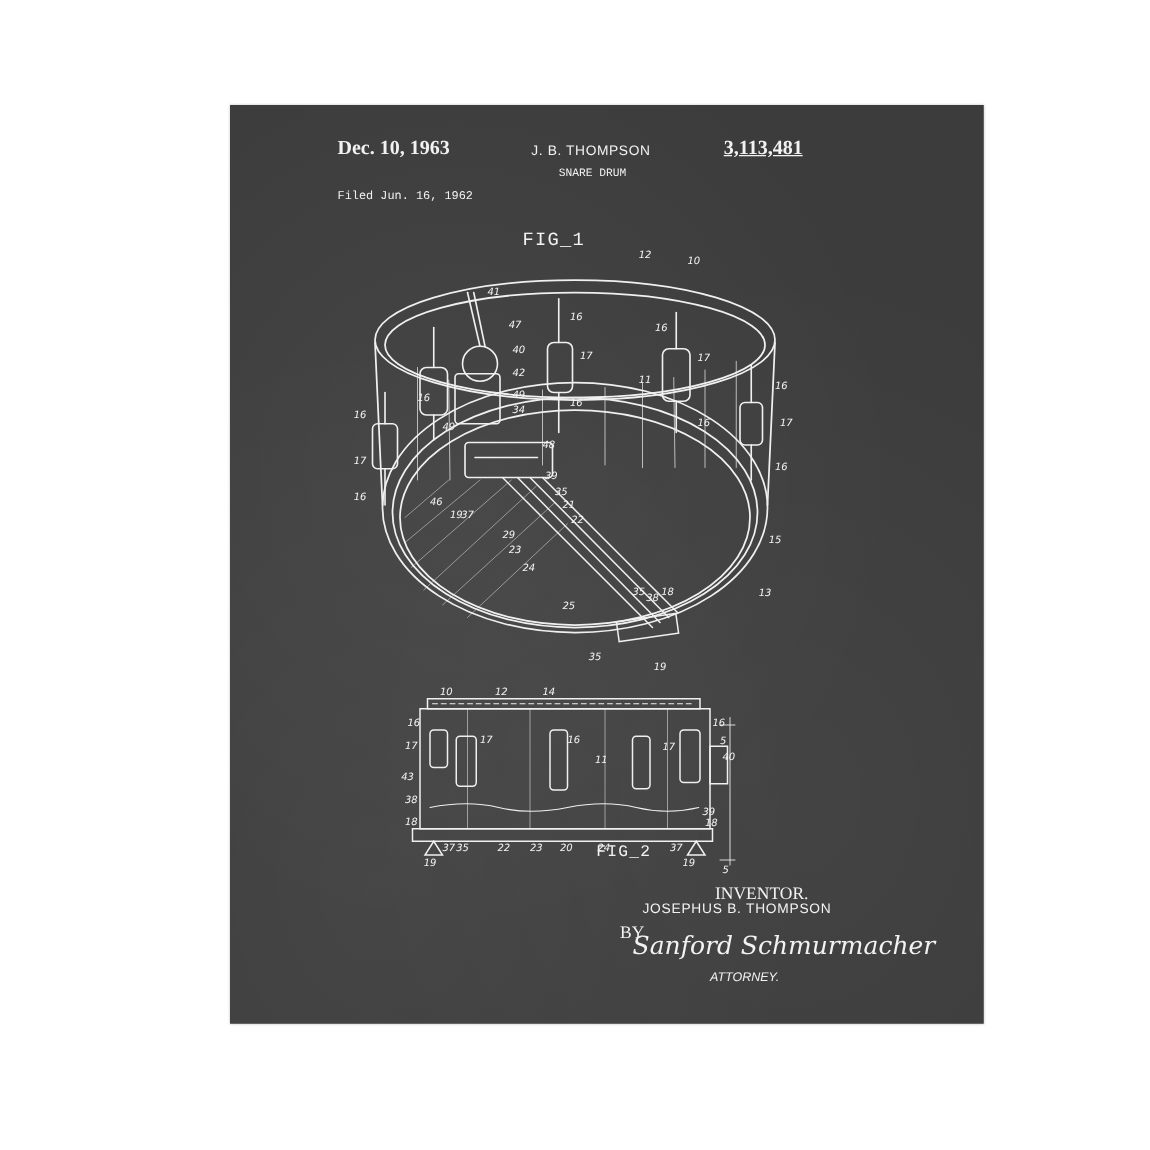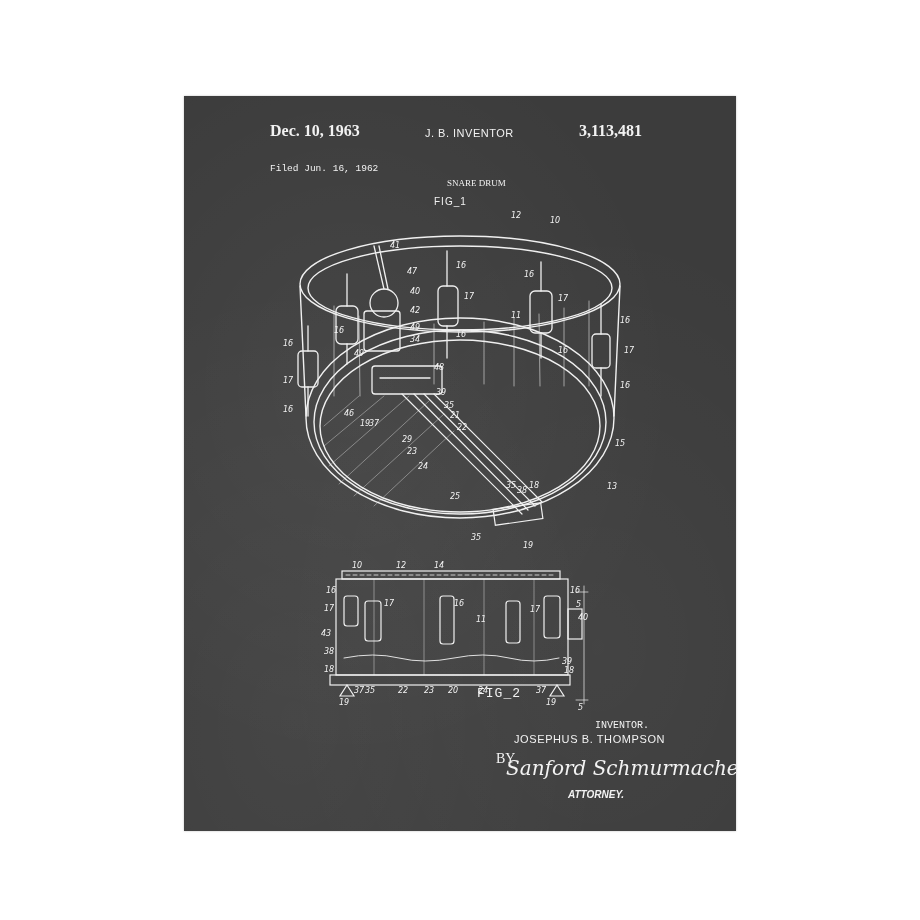--- a/index.html
+++ b/index.html
@@ -8,7 +8,7 @@
     font-family:"Liberation Sans", sans-serif;
   }
   .board {
-    position:absolute; left:184px; top:96px; width:552px; height:735px;
+    position:absolute; left:184px; top:84px; width:603px; height:735px;
     background:#3c3c3c;
     background-image:
       radial-gradient(ellipse at 30% 40%, rgba(255,255,255,0.05), rgba(0,0,0,0) 60%),

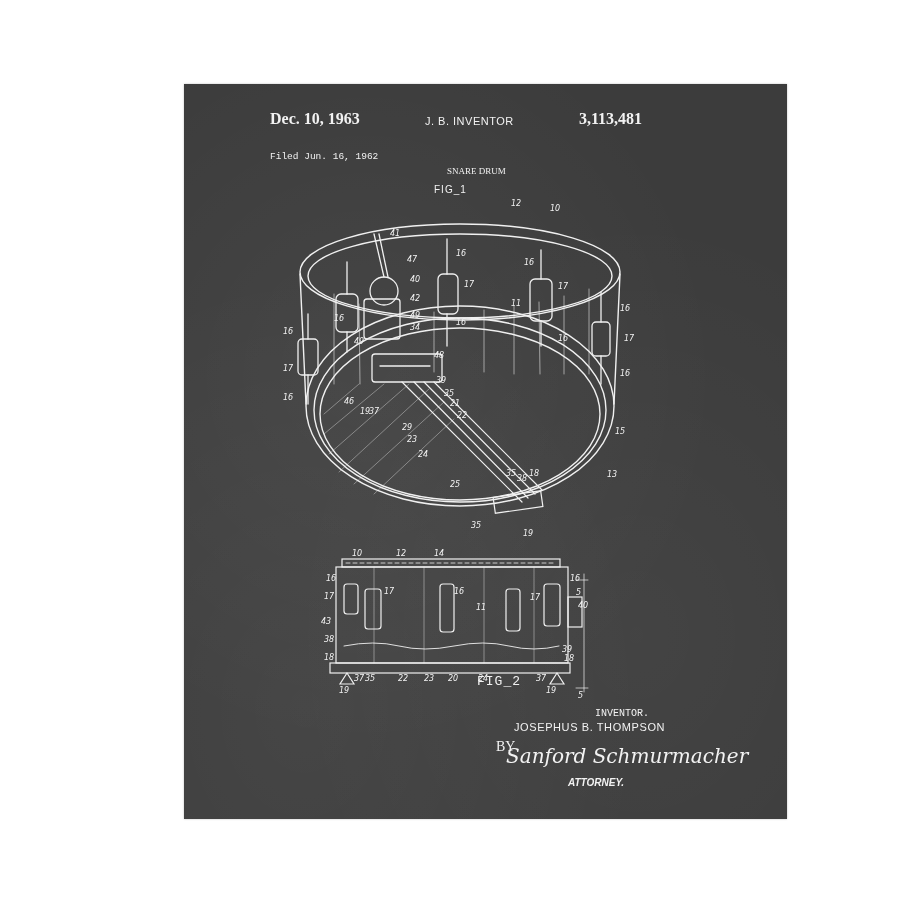--- a/index.html
+++ b/index.html
@@ -39,7 +39,7 @@
 <div class="board">
 
   <div class="txt date">Dec. 10, 1963</div>
-  <div class="txt inventor-top">J. B. INVENTOR</div>
+  <div class="txt inventor-top">J. B. THOMPSON</div>
   <div class="txt patent-no">3,113,481</div>
   <div class="txt title">SNARE DRUM</div>
   <div class="txt filed">Filed Jun. 16, 1962</div>

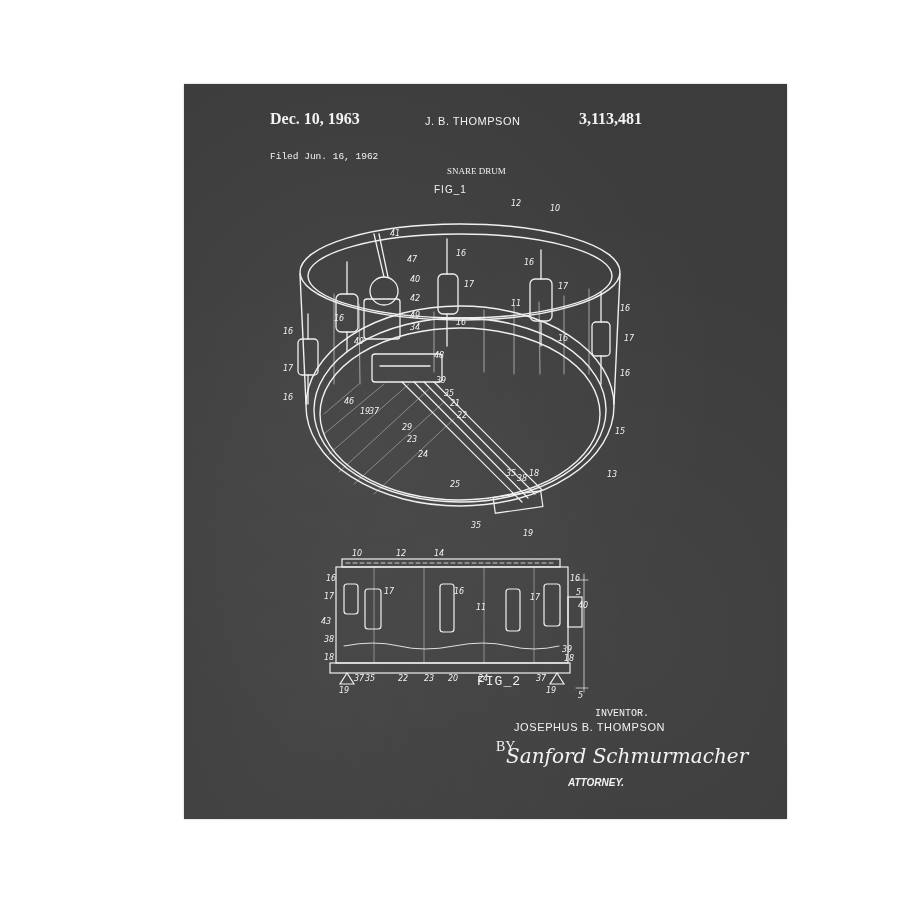--- a/index.html
+++ b/index.html
@@ -20,7 +20,7 @@
   .txt { position:absolute; color:#f2f2f2; white-space:nowrap; }
   .date { left:86px; top:26px; font-family:"Liberation Serif", serif; font-size:16px; font-weight:bold; }
   .inventor-top { left:241px; top:31px; font-size:11px; letter-spacing:0.5px; }
-  .patent-no { left:395px; top:26px; font-family:"Liberation Serif", serif; font-size:16px; font-weight:bold; }
+  .patent-no { left:395px; top:26px; font-family:"Liberation Serif", serif; font-size:16px; font-weight:bold;text-decoration:underline; }
   .title { left:263px; top:50px; font-family:Liberation Serif, serif; font-size:9px;margin-top:32px; }
   .filed { left:86px; top:67px; font-family:"Liberation Mono", monospace; font-size:9.5px; }
   .fig1 { left:234px; top:100px; font-family:Liberation Sans, sans-serif; font-size:10px; letter-spacing:1px;margin-left:16px; }

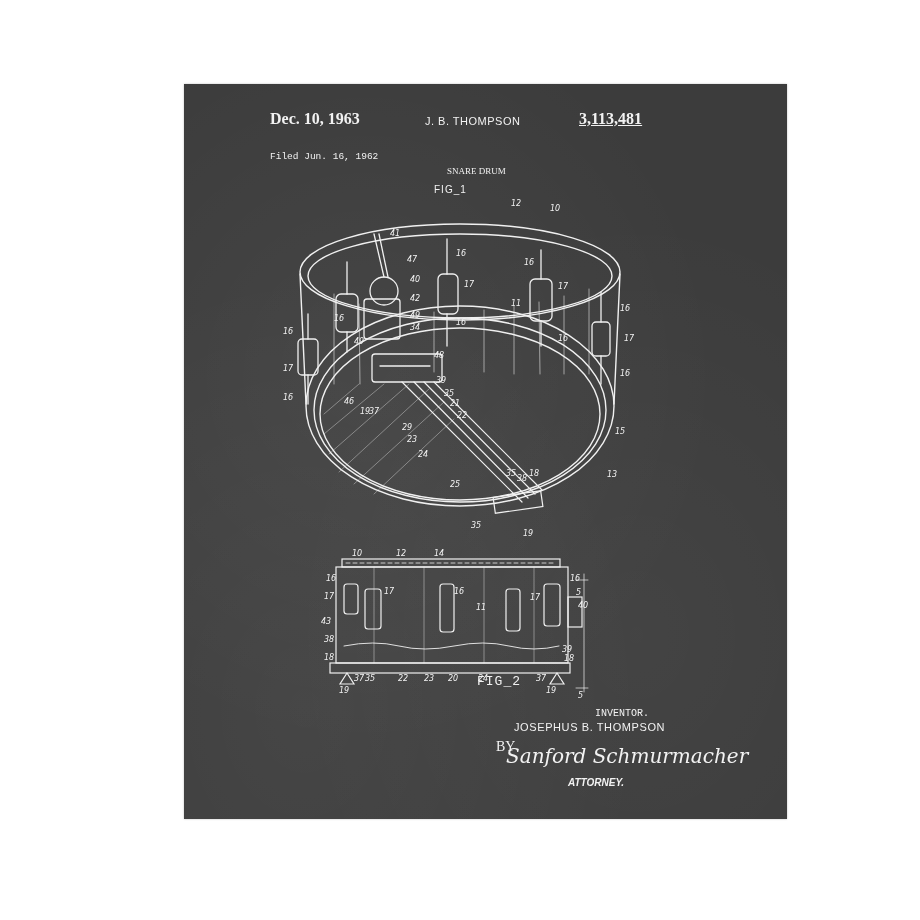--- a/index.html
+++ b/index.html
@@ -21,7 +21,7 @@
   .date { left:86px; top:26px; font-family:"Liberation Serif", serif; font-size:16px; font-weight:bold; }
   .inventor-top { left:241px; top:31px; font-size:11px; letter-spacing:0.5px; }
   .patent-no { left:395px; top:26px; font-family:"Liberation Serif", serif; font-size:16px; font-weight:bold;text-decoration:underline; }
-  .title { left:263px; top:50px; font-family:Liberation Serif, serif; font-size:9px;margin-top:32px; }
+  .title { left:263px; top:50px; font-family:Liberation Mono, monospace; font-size:9px; }
   .filed { left:86px; top:67px; font-family:"Liberation Mono", monospace; font-size:9.5px; }
   .fig1 { left:234px; top:100px; font-family:Liberation Sans, sans-serif; font-size:10px; letter-spacing:1px;margin-left:16px; }
   .fig2 { left:293px; top:590px; font-family:"Liberation Mono", monospace; font-size:13px; letter-spacing:1px; }

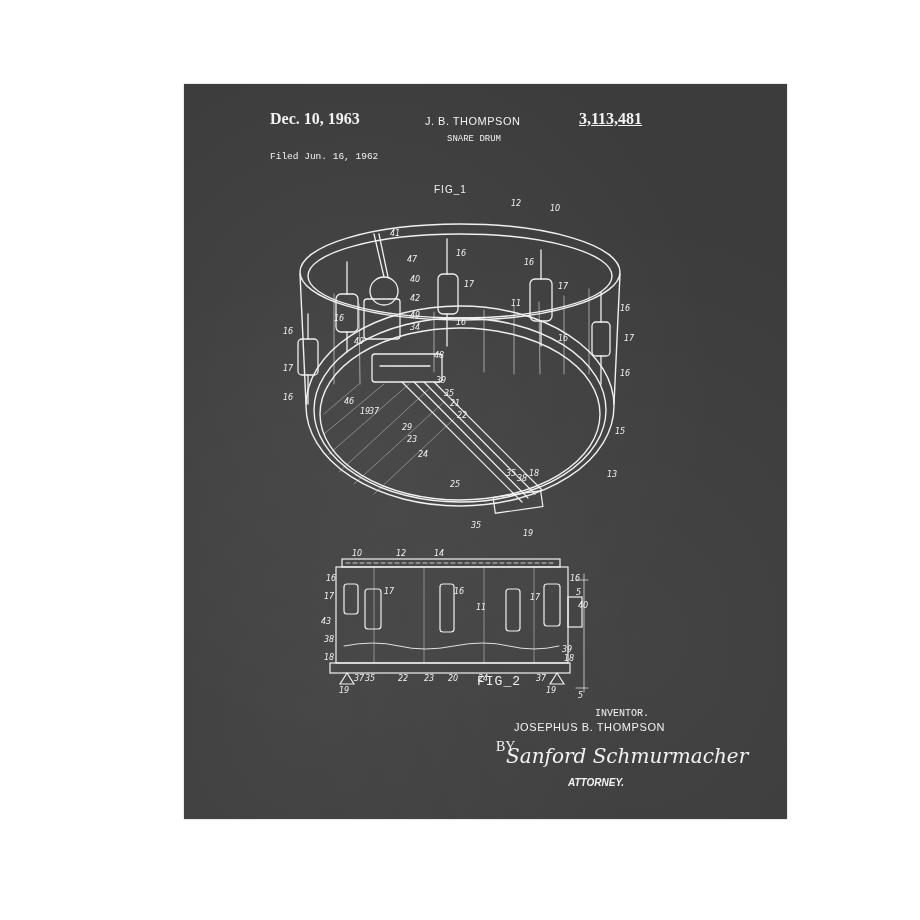--- a/index.html
+++ b/index.html
@@ -23,7 +23,7 @@
   .patent-no { left:395px; top:26px; font-family:"Liberation Serif", serif; font-size:16px; font-weight:bold;text-decoration:underline; }
   .title { left:263px; top:50px; font-family:Liberation Mono, monospace; font-size:9px; }
   .filed { left:86px; top:67px; font-family:"Liberation Mono", monospace; font-size:9.5px; }
-  .fig1 { left:234px; top:100px; font-family:Liberation Sans, sans-serif; font-size:10px; letter-spacing:1px;margin-left:16px; }
+  .fig1 { left:234px; top:100px; font-family:Liberation Mono, monospace; font-size:15px; letter-spacing:1px; }
   .fig2 { left:293px; top:590px; font-family:"Liberation Mono", monospace; font-size:13px; letter-spacing:1px; }
   .inv-label { left:388px; top:624px; font-family:Liberation Mono, monospace; font-size:10px;margin-left:23px; }
   .inv-name { left:330px; top:637px; font-size:11px; letter-spacing:0.6px; }

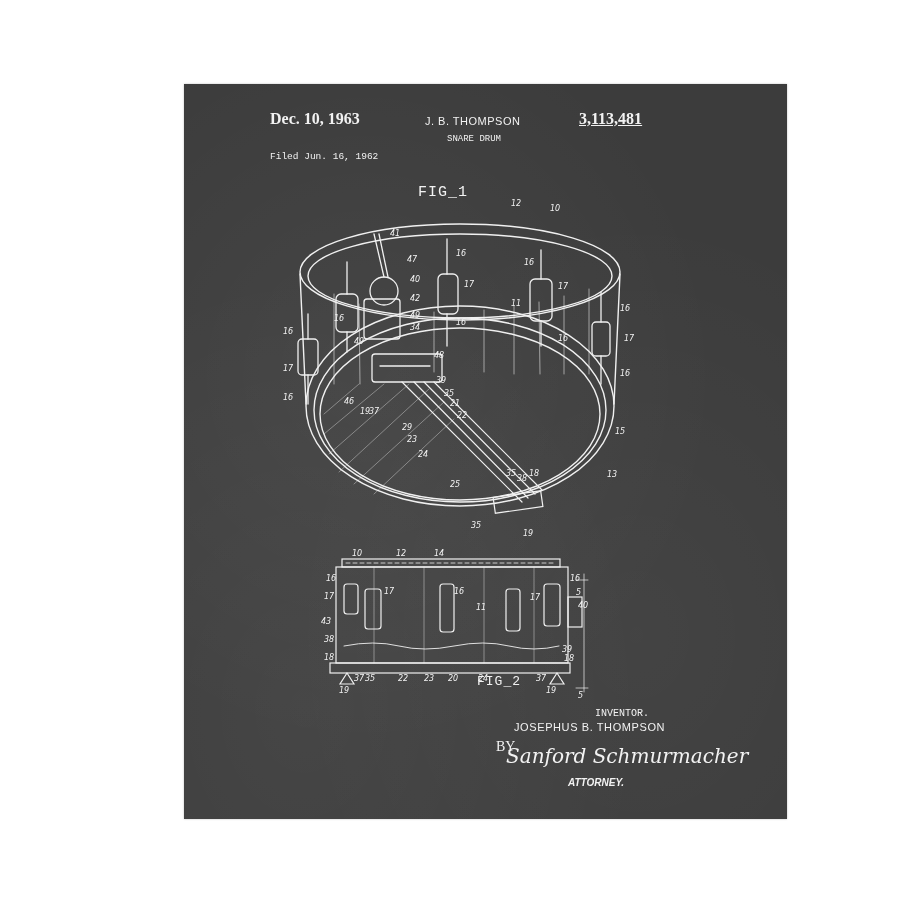--- a/index.html
+++ b/index.html
@@ -25,7 +25,7 @@
   .filed { left:86px; top:67px; font-family:"Liberation Mono", monospace; font-size:9.5px; }
   .fig1 { left:234px; top:100px; font-family:Liberation Mono, monospace; font-size:15px; letter-spacing:1px; }
   .fig2 { left:293px; top:590px; font-family:"Liberation Mono", monospace; font-size:13px; letter-spacing:1px; }
-  .inv-label { left:388px; top:624px; font-family:Liberation Mono, monospace; font-size:10px;margin-left:23px; }
+  .inv-label { left:388px; top:624px; font-family:Liberation Serif, serif; font-size:14px; }
   .inv-name { left:330px; top:637px; font-size:11px; letter-spacing:0.6px; }
   .by { left:312px; top:655px; font-family:"Liberation Serif", serif; font-size:14px; }
   .signature { left:322px; top:660px; font-family:"DejaVu Serif", serif; font-size:20px; font-style:italic; }

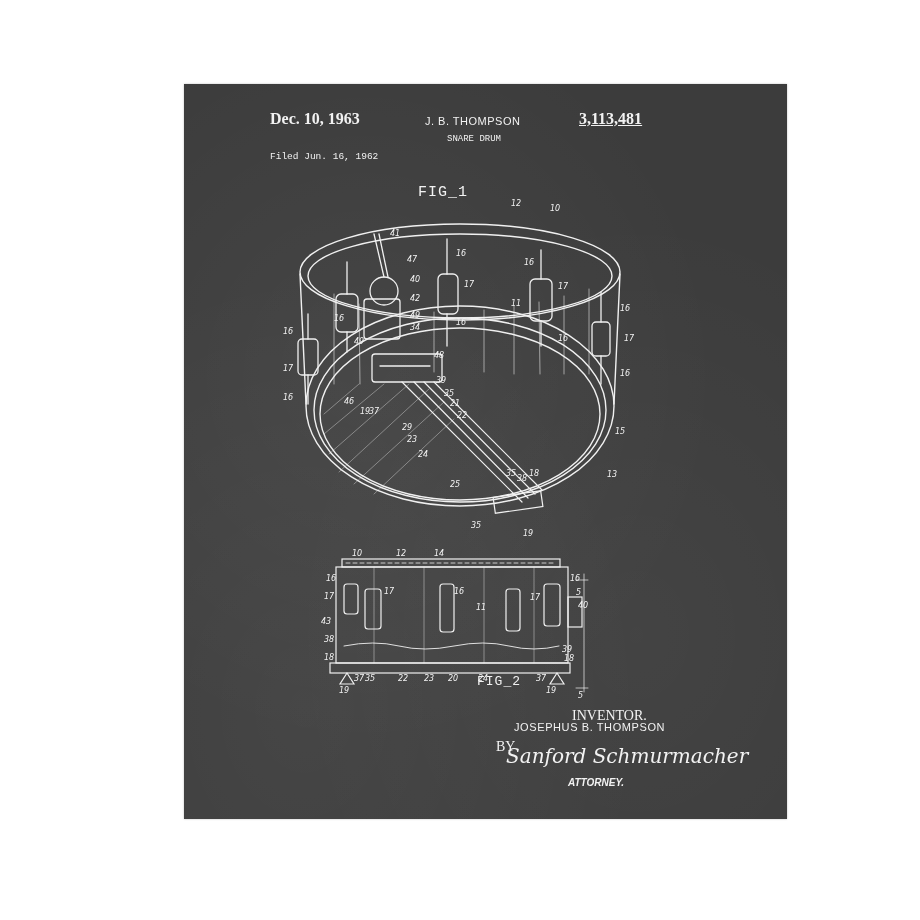--- a/index.html
+++ b/index.html
@@ -29,7 +29,7 @@
   .inv-name { left:330px; top:637px; font-size:11px; letter-spacing:0.6px; }
   .by { left:312px; top:655px; font-family:"Liberation Serif", serif; font-size:14px; }
   .signature { left:322px; top:660px; font-family:"DejaVu Serif", serif; font-size:20px; font-style:italic; }
-  .attorney { left:384px; top:693px; font-size:10px; font-style:italic;font-weight:bold; }
+  .attorney { left:384px; top:693px; font-size:10px; font-style:italic; }
   svg.drawing { position:absolute; left:0; top:0; }
   .lbl { fill:#f2f2f2; font-family:"DejaVu Sans", sans-serif; font-size:8px; font-style:italic; }
 </style>

